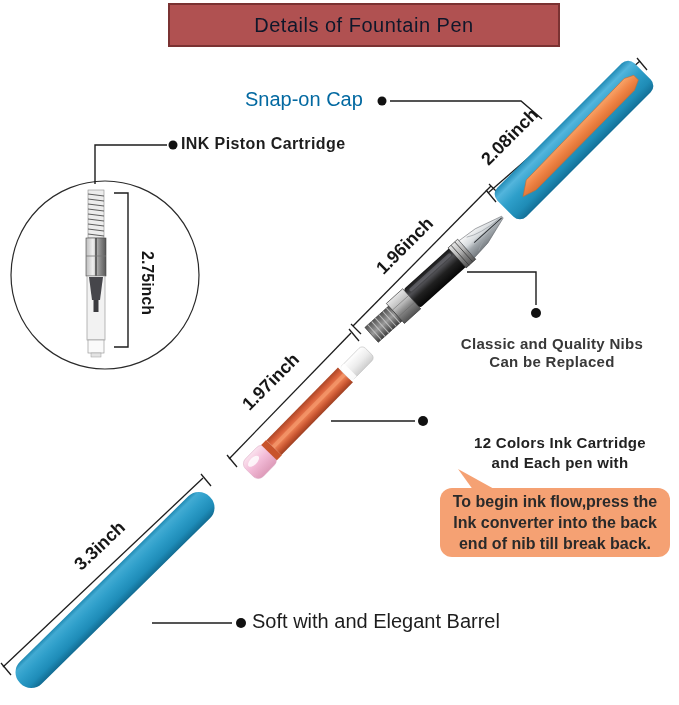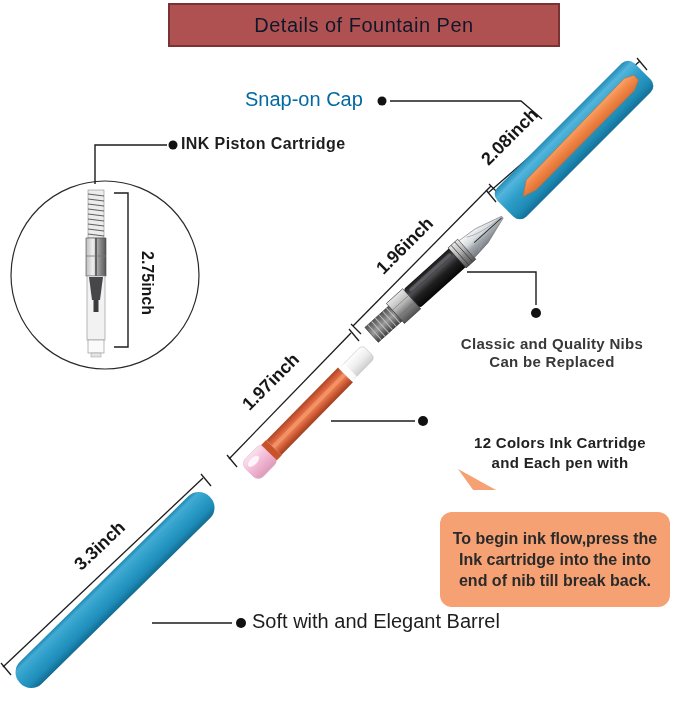--- a/index.html
+++ b/index.html
@@ -21,9 +21,9 @@
   .dim{position:absolute;font-size:18px;font-weight:bold;color:#161616;
        transform:translate(-50%,-50%) rotate(-45deg);}
   .dim-v{transform:translate(-50%,-50%) rotate(90deg);font-size:16px;}
-  .callout{position:absolute;left:440px;top:488px;width:230px;height:95px;
+  .callout{position:absolute;left:440px;top:488px;width:230px;height:69px;
            background:var(--callout_bg,#f5a173);border-radius:12px;
-           display:flex;flex-direction:column;align-items:center;justify-content:center;margin-top:24px;}
+           display:flex;flex-direction:column;align-items:center;justify-content:center;}
   .callout div{font-size:16px;font-weight:bold;color:#2a2a2a;line-height:21px;}
   .callout-tail{position:absolute;left:458px;top:469px;width:38px;height:21px;
                 background:var(--callout_bg,#f5a173);

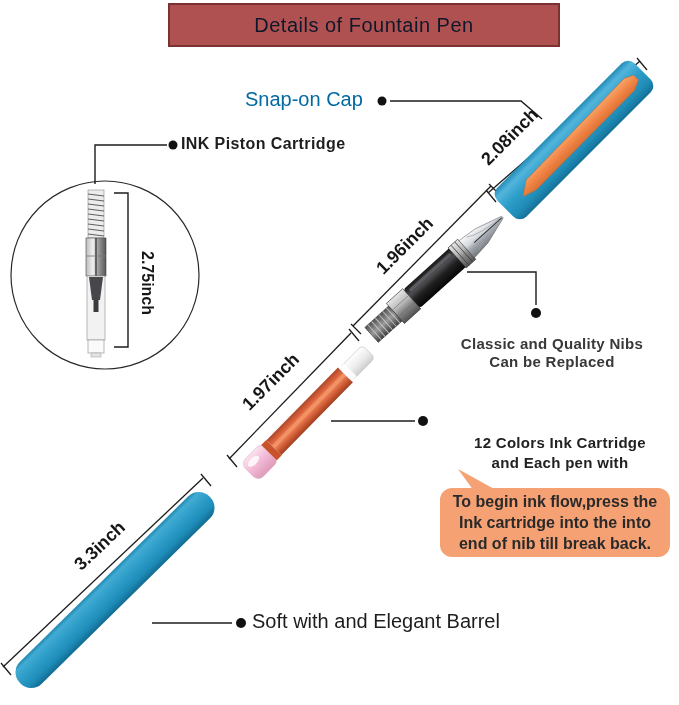--- a/index.html
+++ b/index.html
@@ -231,7 +231,7 @@
   <div class="callout-tail"></div>
   <div class="callout">
     <div>To begin ink flow,press the</div>
-    <div>Ink cartridge into the into</div>
+    <div>Ink converter into the back</div>
     <div>end of nib till break back.</div>
   </div>
 

